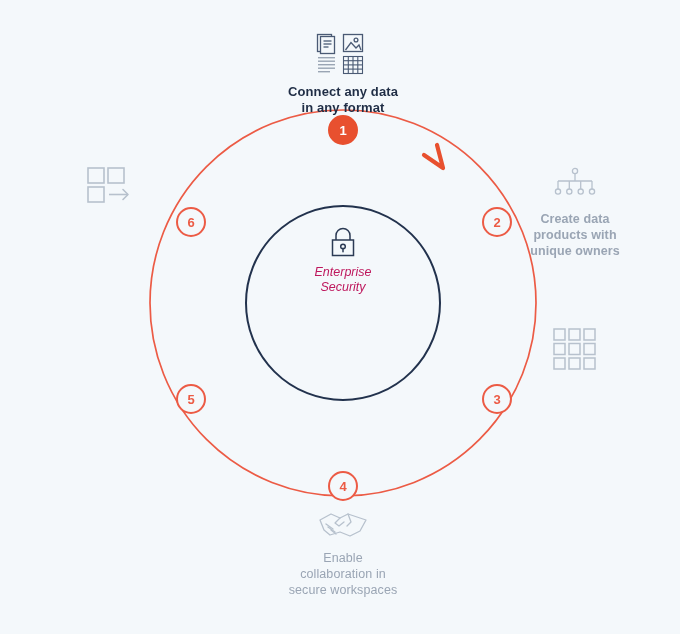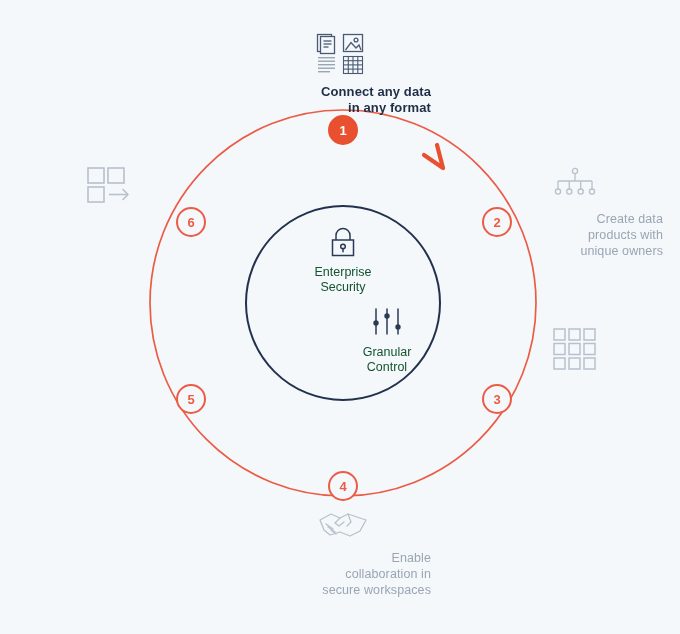--- a/index.html
+++ b/index.html
@@ -50,7 +50,6 @@
     color: #9aa5b4;
     letter-spacing: 0.1px;
     white-space: pre-line;
-    text-align: right;
   }
   .node.primary .node-label {
     color: #1f2d45;

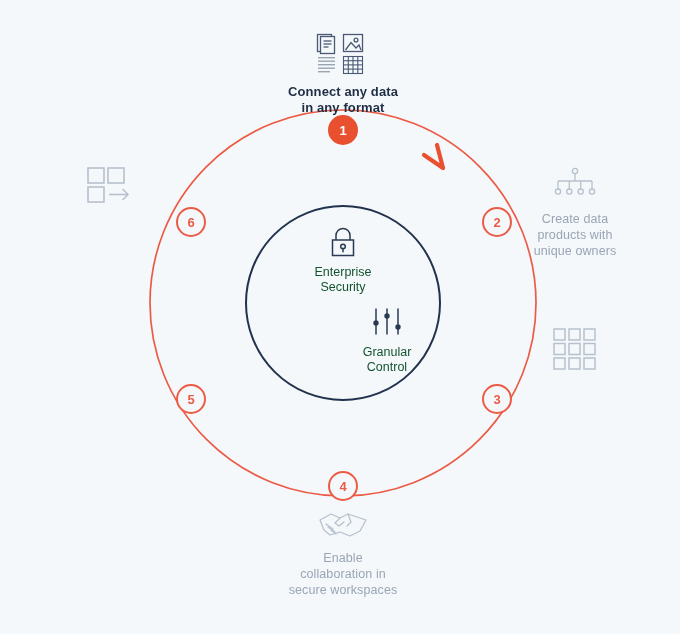--- a/index.html
+++ b/index.html
@@ -59,7 +59,7 @@
   }
 
   .node-1 { left: 255px; top: 30px; }
-  .node-2 { left: 487px; top: 157px; }
+  .node-2 { left: 487px; top: 157px; font-weight: bold; }
   .node-3 { left: 487px; top: 325px; }
   .node-4 { left: 255px; top: 496px; }
   .node-5 { left: 22px;  top: 325px; }

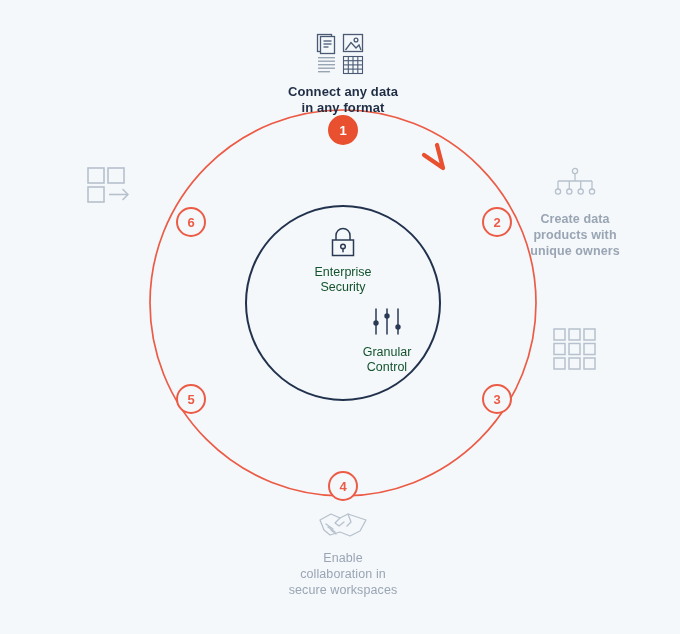--- a/index.html
+++ b/index.html
@@ -115,8 +115,9 @@
   .core-item .core-label {
     font-size: 12.5px;
     line-height: 15px;
-    color: #14532d;
+    color: #be185d;
     white-space: pre-line;
+    font-style: italic;
   }
   .core-security { left: 289px; top: 224px; width: 108px; }
   .core-branded  { left: 262px; top: 304px; width: 86px; }

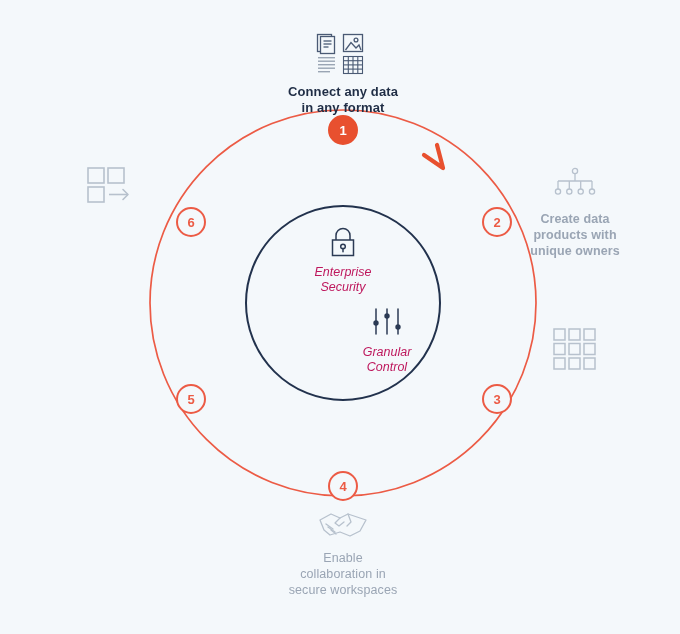--- a/index.html
+++ b/index.html
@@ -269,24 +269,6 @@
   </div>
 
 
-  <div class="core-item core-control">
-    <div class="core-icon">
-      <svg width="36" height="32" viewBox="0 0 36 32">
-        <g stroke="#2b3a54" stroke-width="1.5" stroke-linecap="round">
-          <line x1="7" y1="3" x2="7" y2="28"></line>
-          <line x1="18" y1="3" x2="18" y2="28"></line>
-          <line x1="29" y1="3" x2="29" y2="28"></line>
-        </g>
-        <g fill="#2b3a54">
-          <circle cx="7" cy="17" r="2.7"></circle>
-          <circle cx="18" cy="10" r="2.7"></circle>
-          <circle cx="29" cy="21" r="2.7"></circle>
-        </g>
-      </svg>
-    </div>
-    <div class="core-label">Granular
-Control</div>
-  </div>
 
 </div>
 

